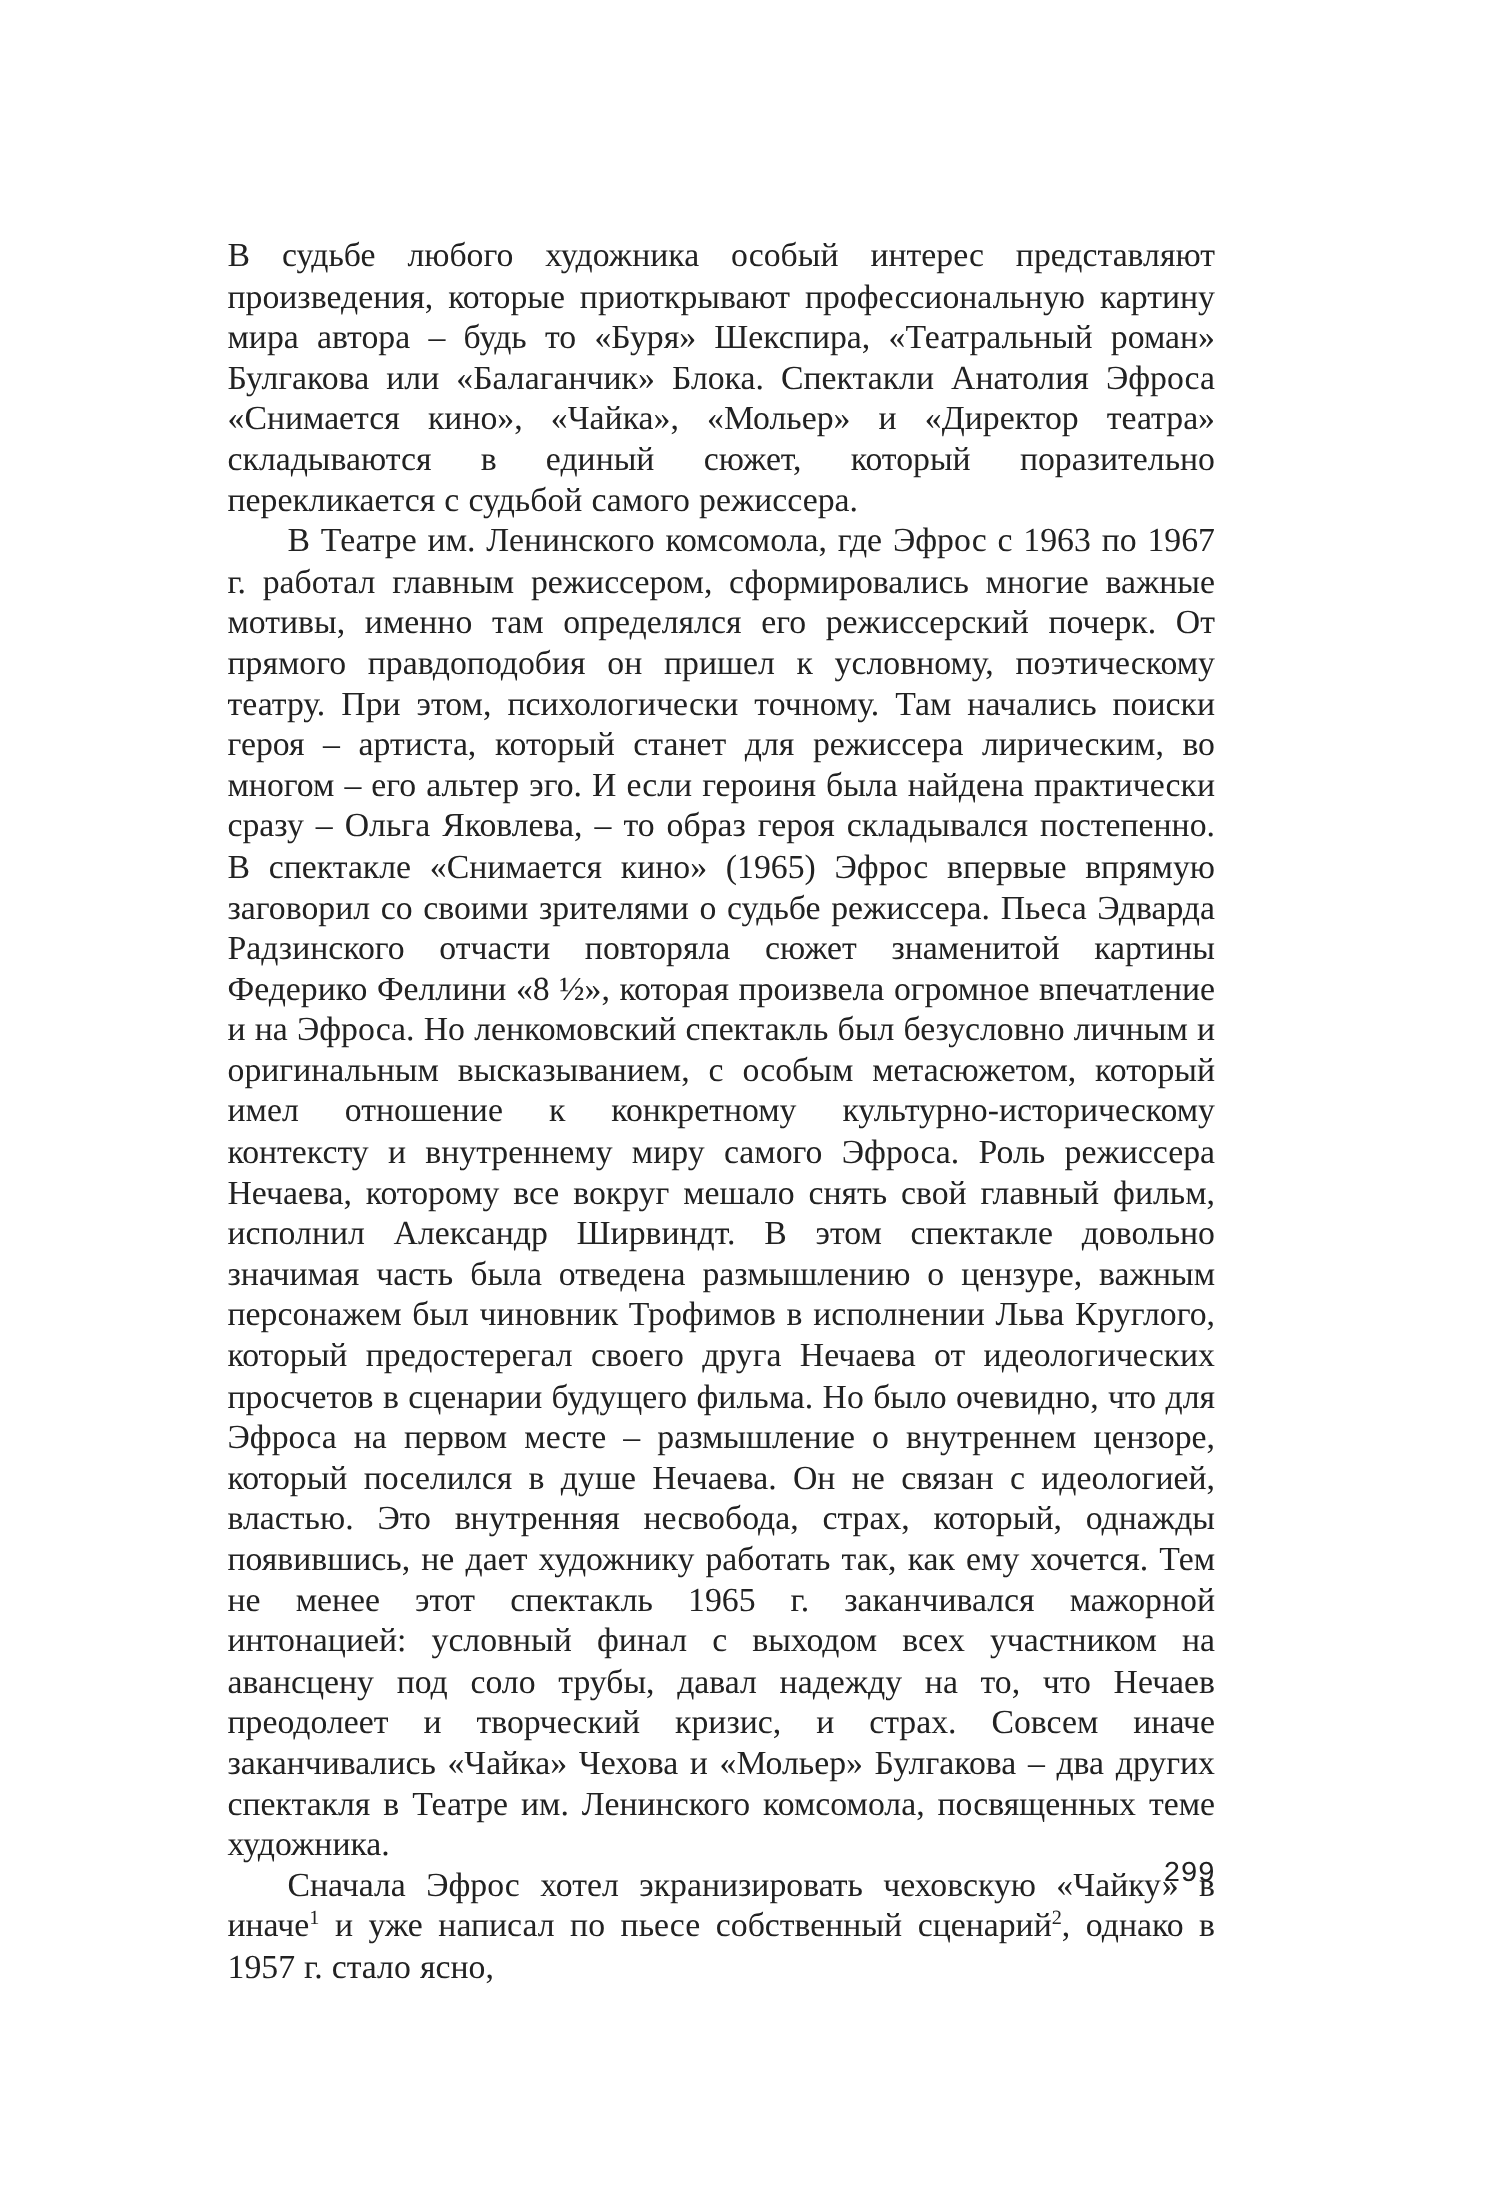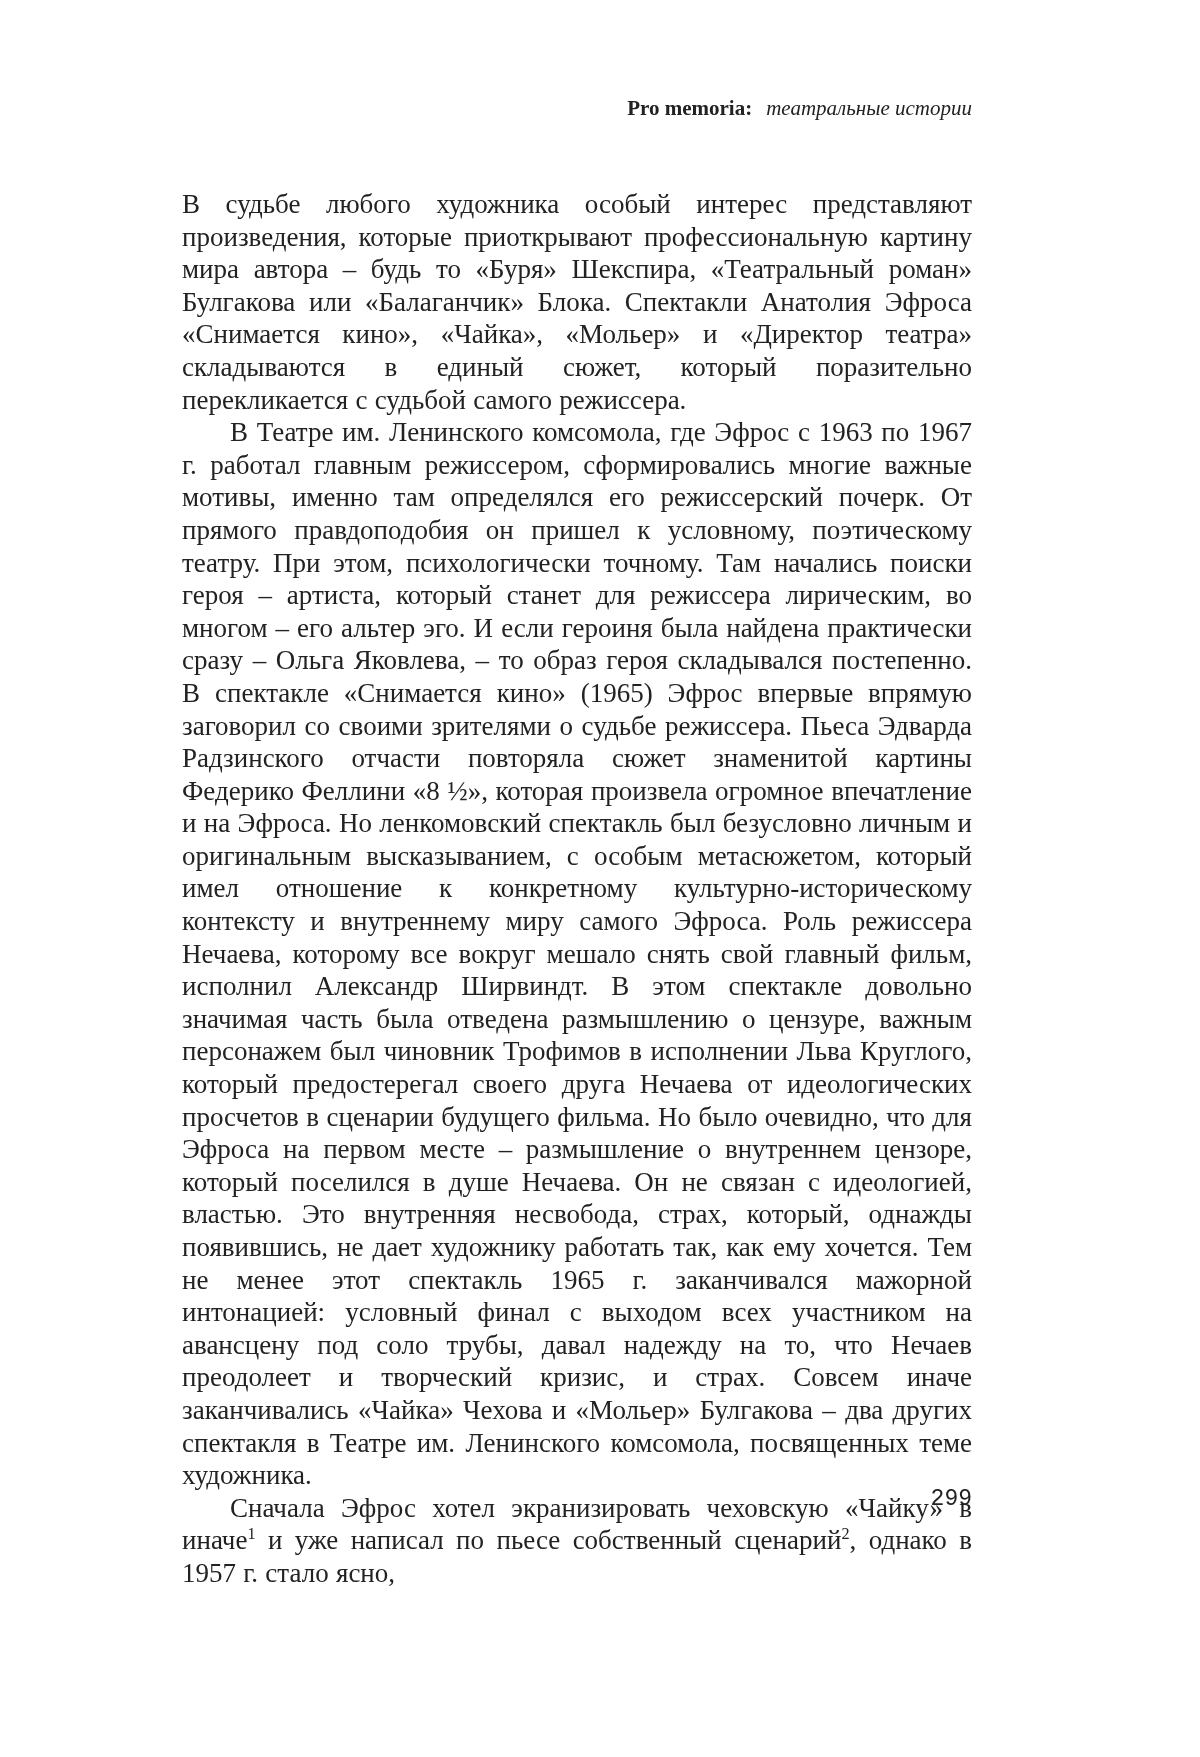--- a/index.html
+++ b/index.html
@@ -73,9 +73,6 @@
 
 <div class="page">
 
-  <header class="running-head">
-    <span class="rh-label">Pro memoria:</span><span class="rh-title">театральные истории</span>
-  </header>
 
   <main class="text-block">
 

